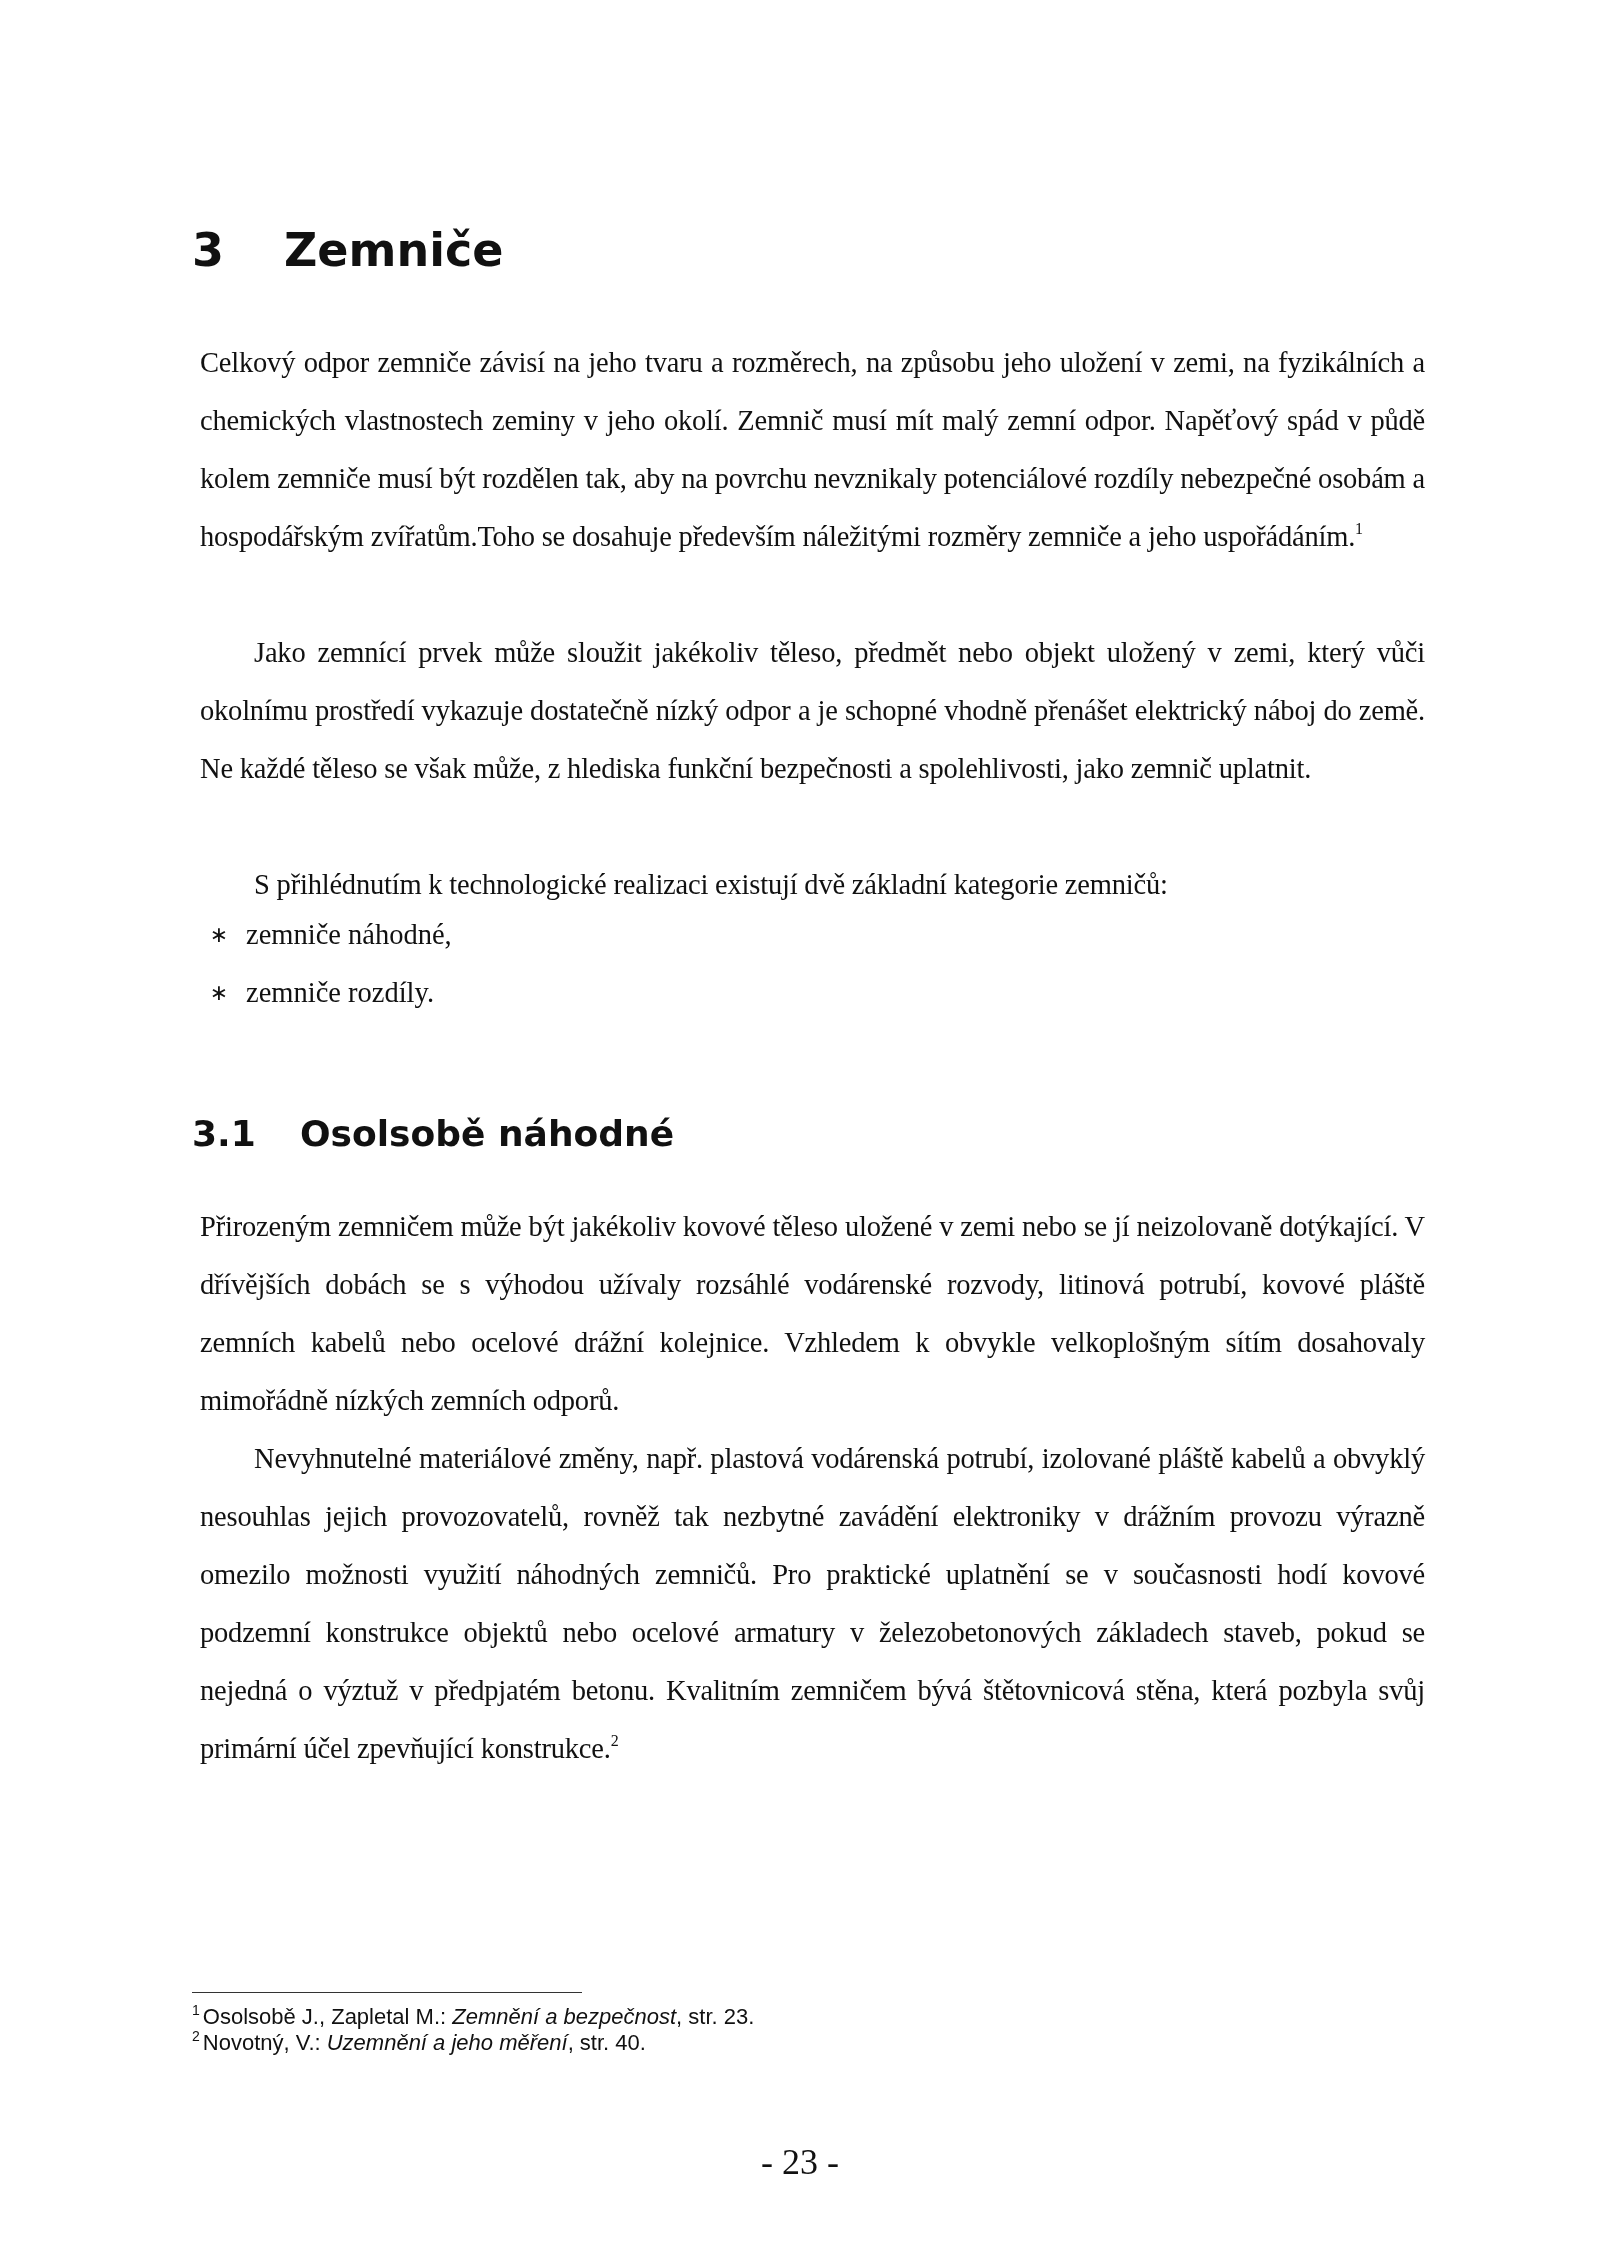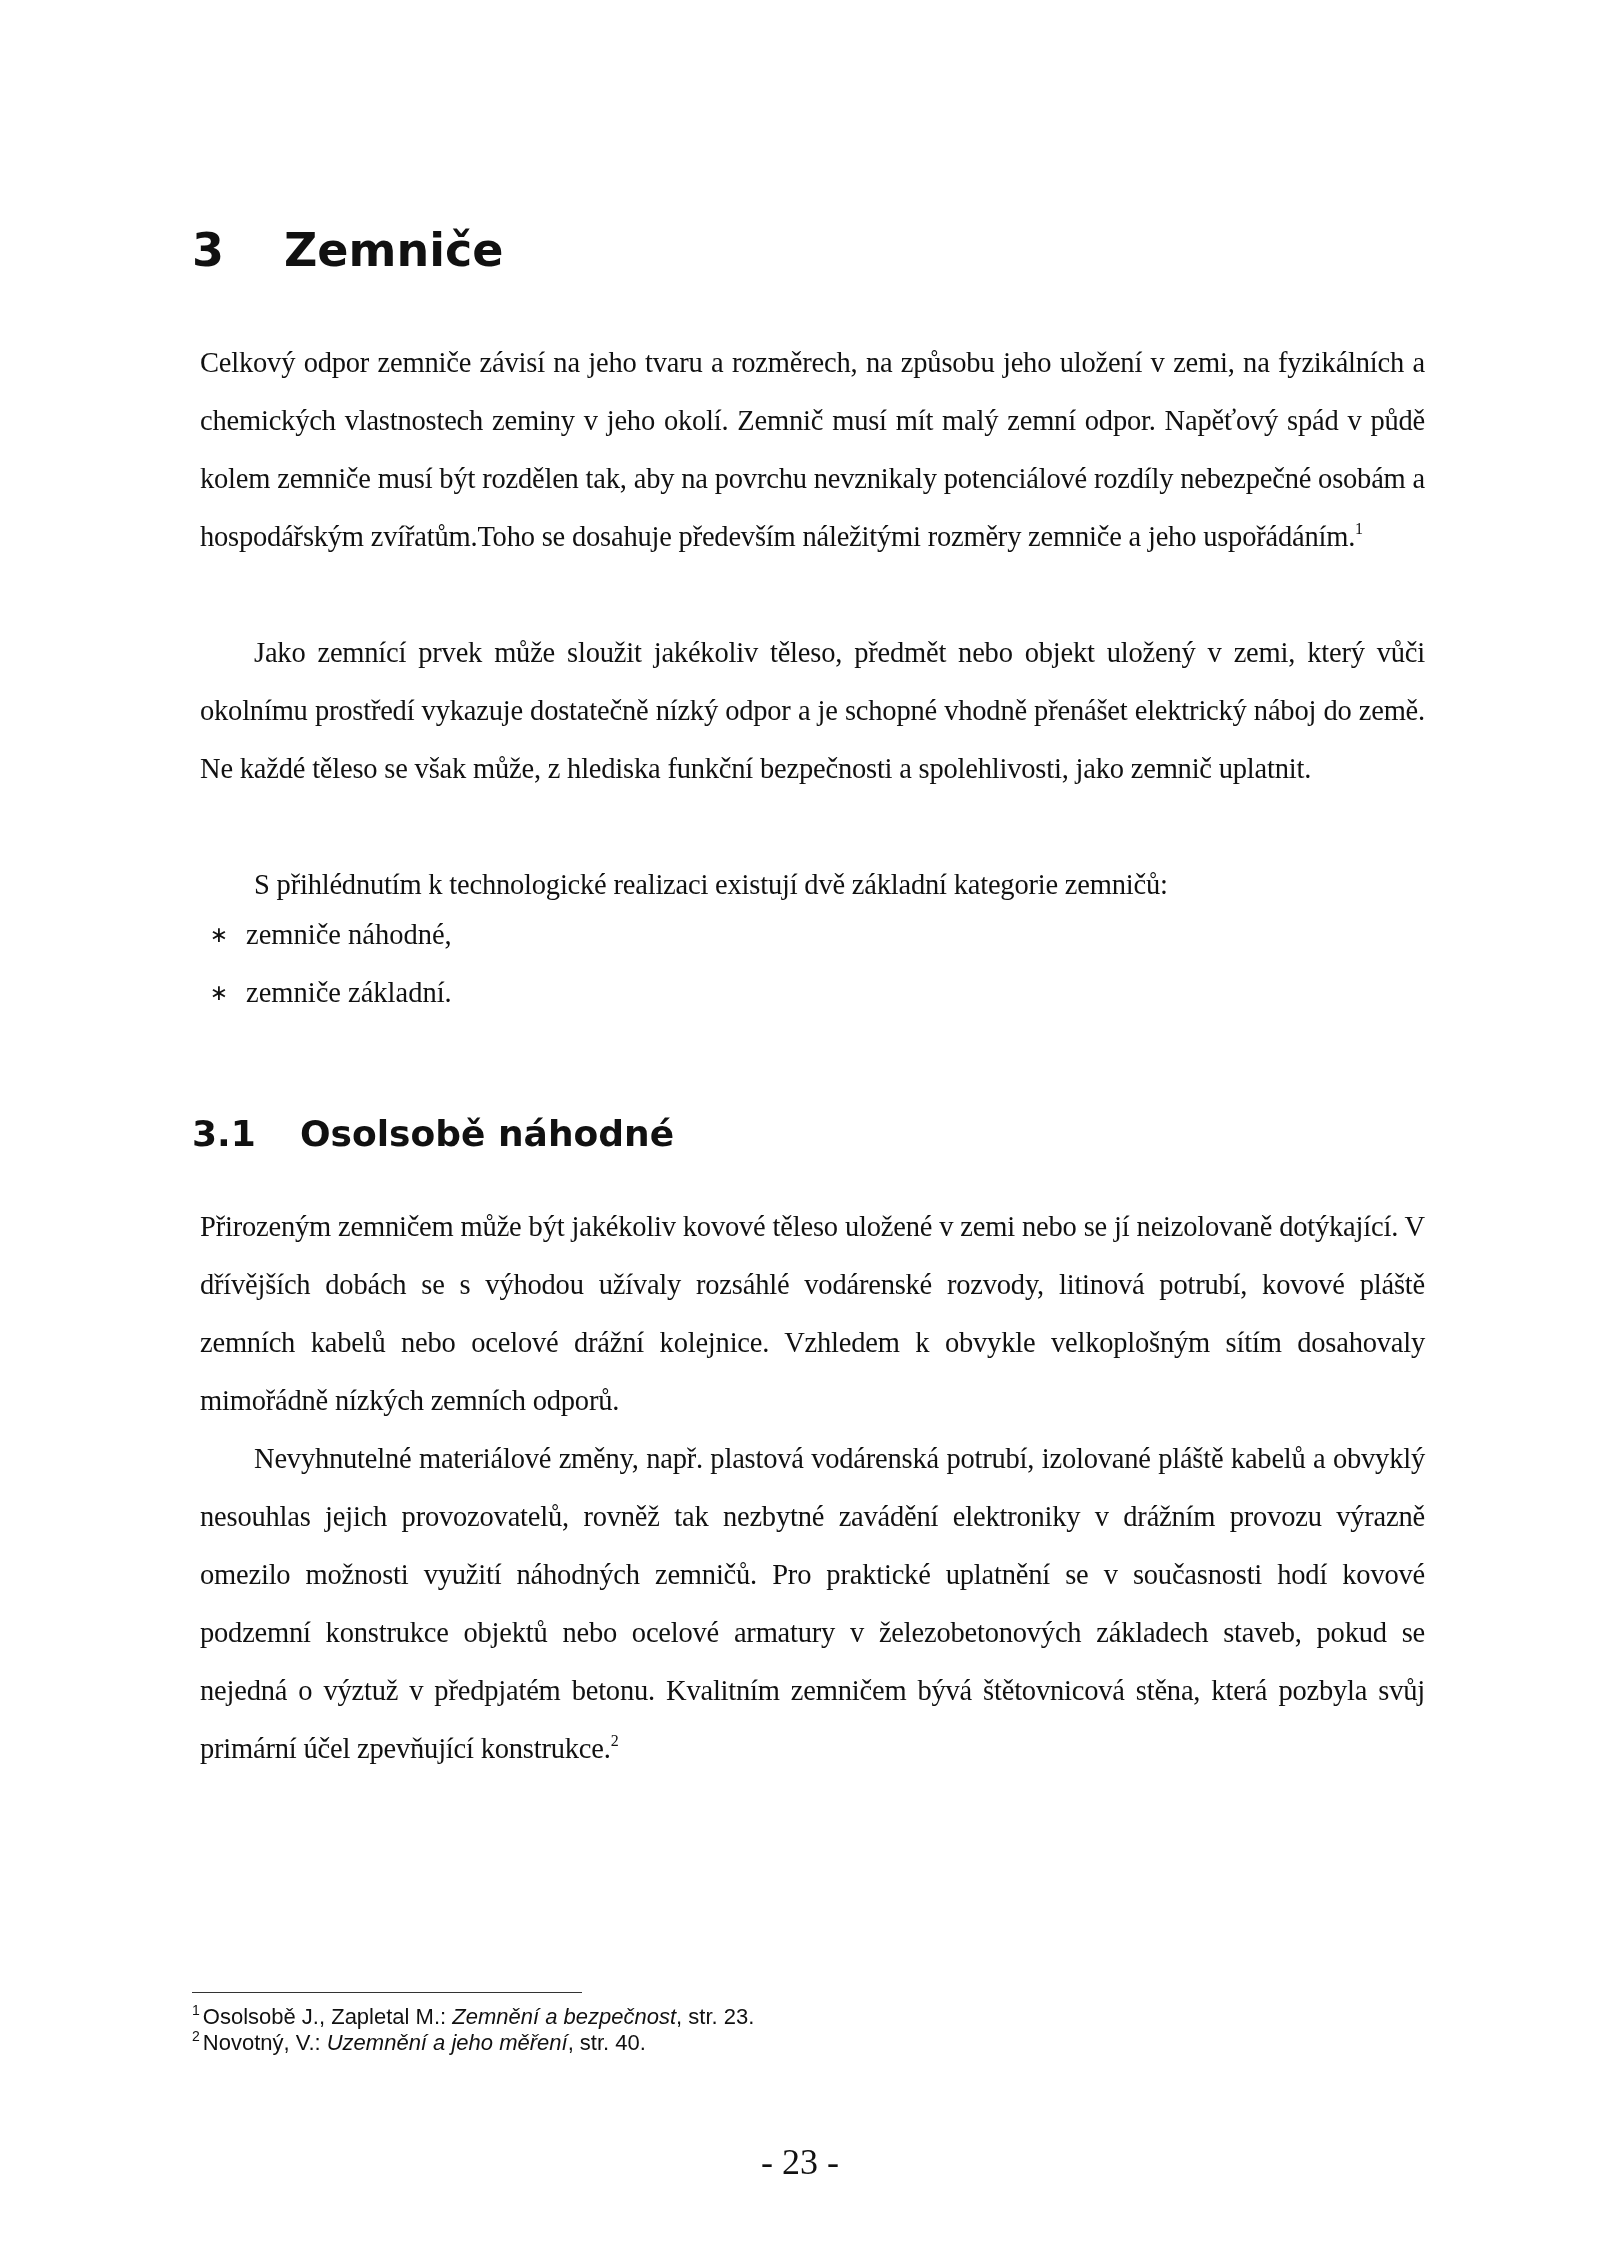--- a/index.html
+++ b/index.html
@@ -68,7 +68,7 @@
     </li>
     <li>
       <span class="bullet">∗</span>
-      <span>zemniče základní.</span>
+      <span>zemniče rozdíly.</span>
     </li>
   </ul>
 

